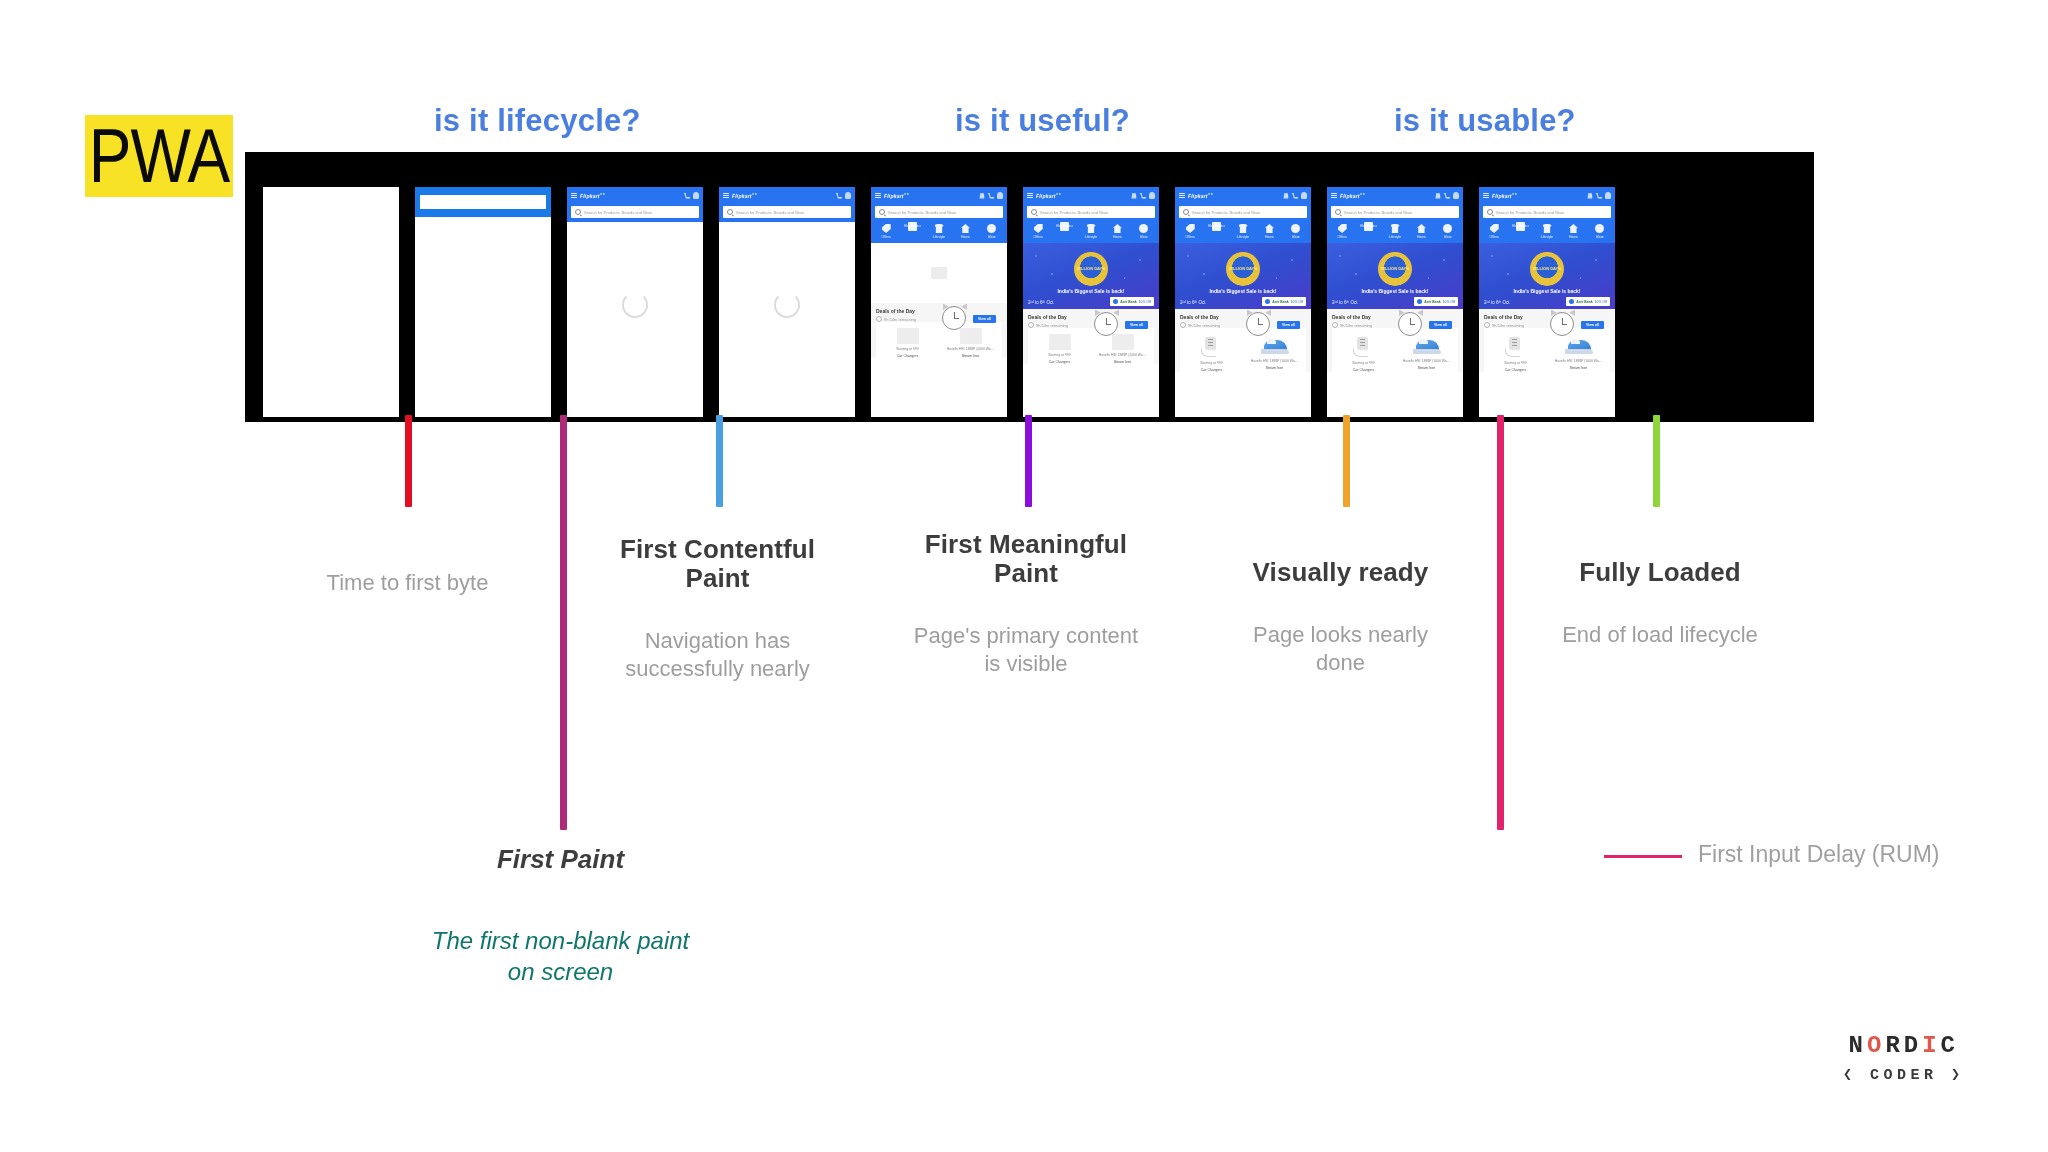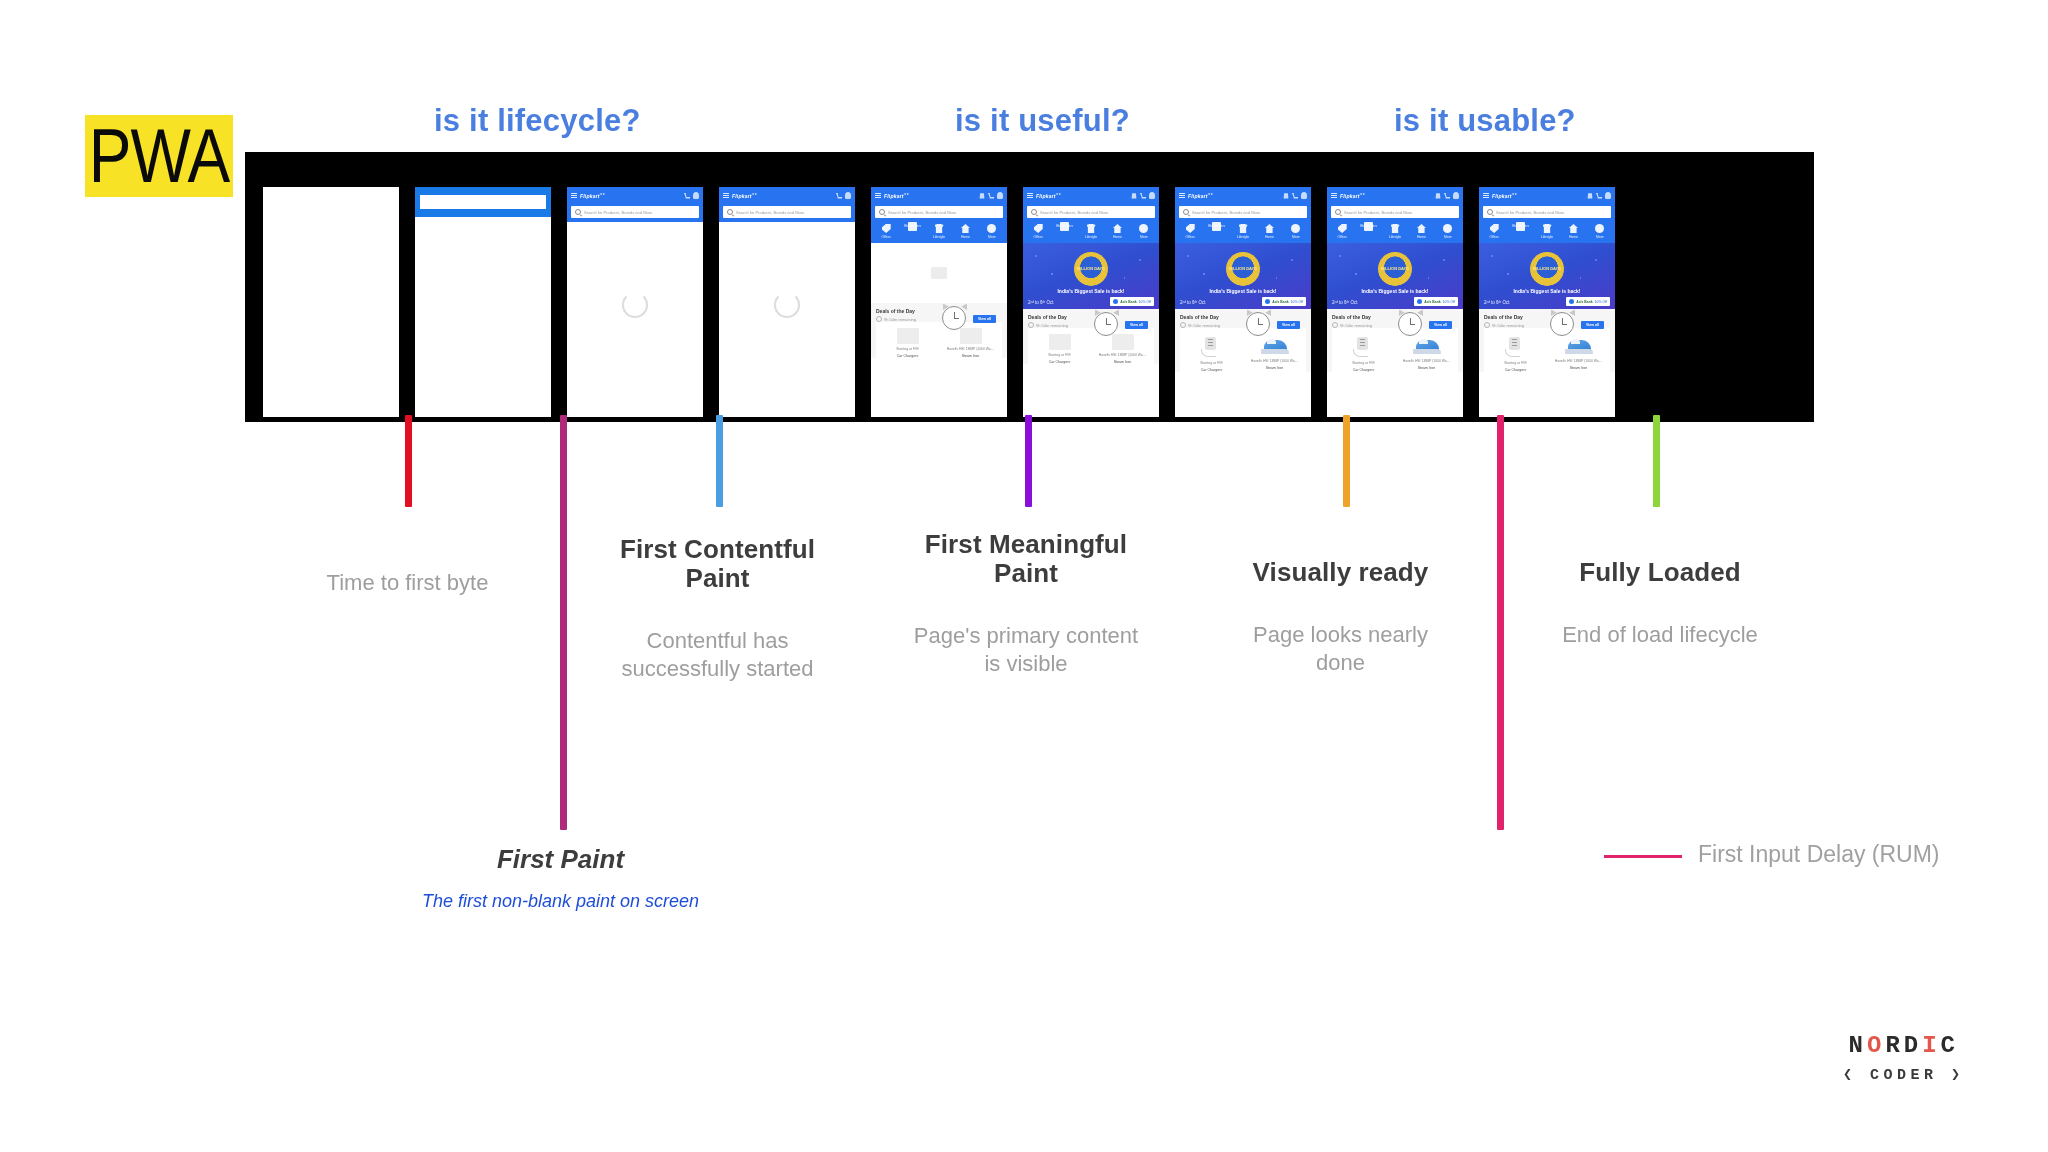--- a/index.html
+++ b/index.html
@@ -707,7 +707,7 @@
 
   <div class="ms" style="left:615px;top:535px;width:205px;">
     <div class="title">First Contentful Paint</div>
-    <div class="desc">Contentful has successfully started</div>
+    <div class="desc">Navigation has successfully nearly</div>
   </div>
 
   <div class="ms" style="left:910px;top:530px;width:232px;">

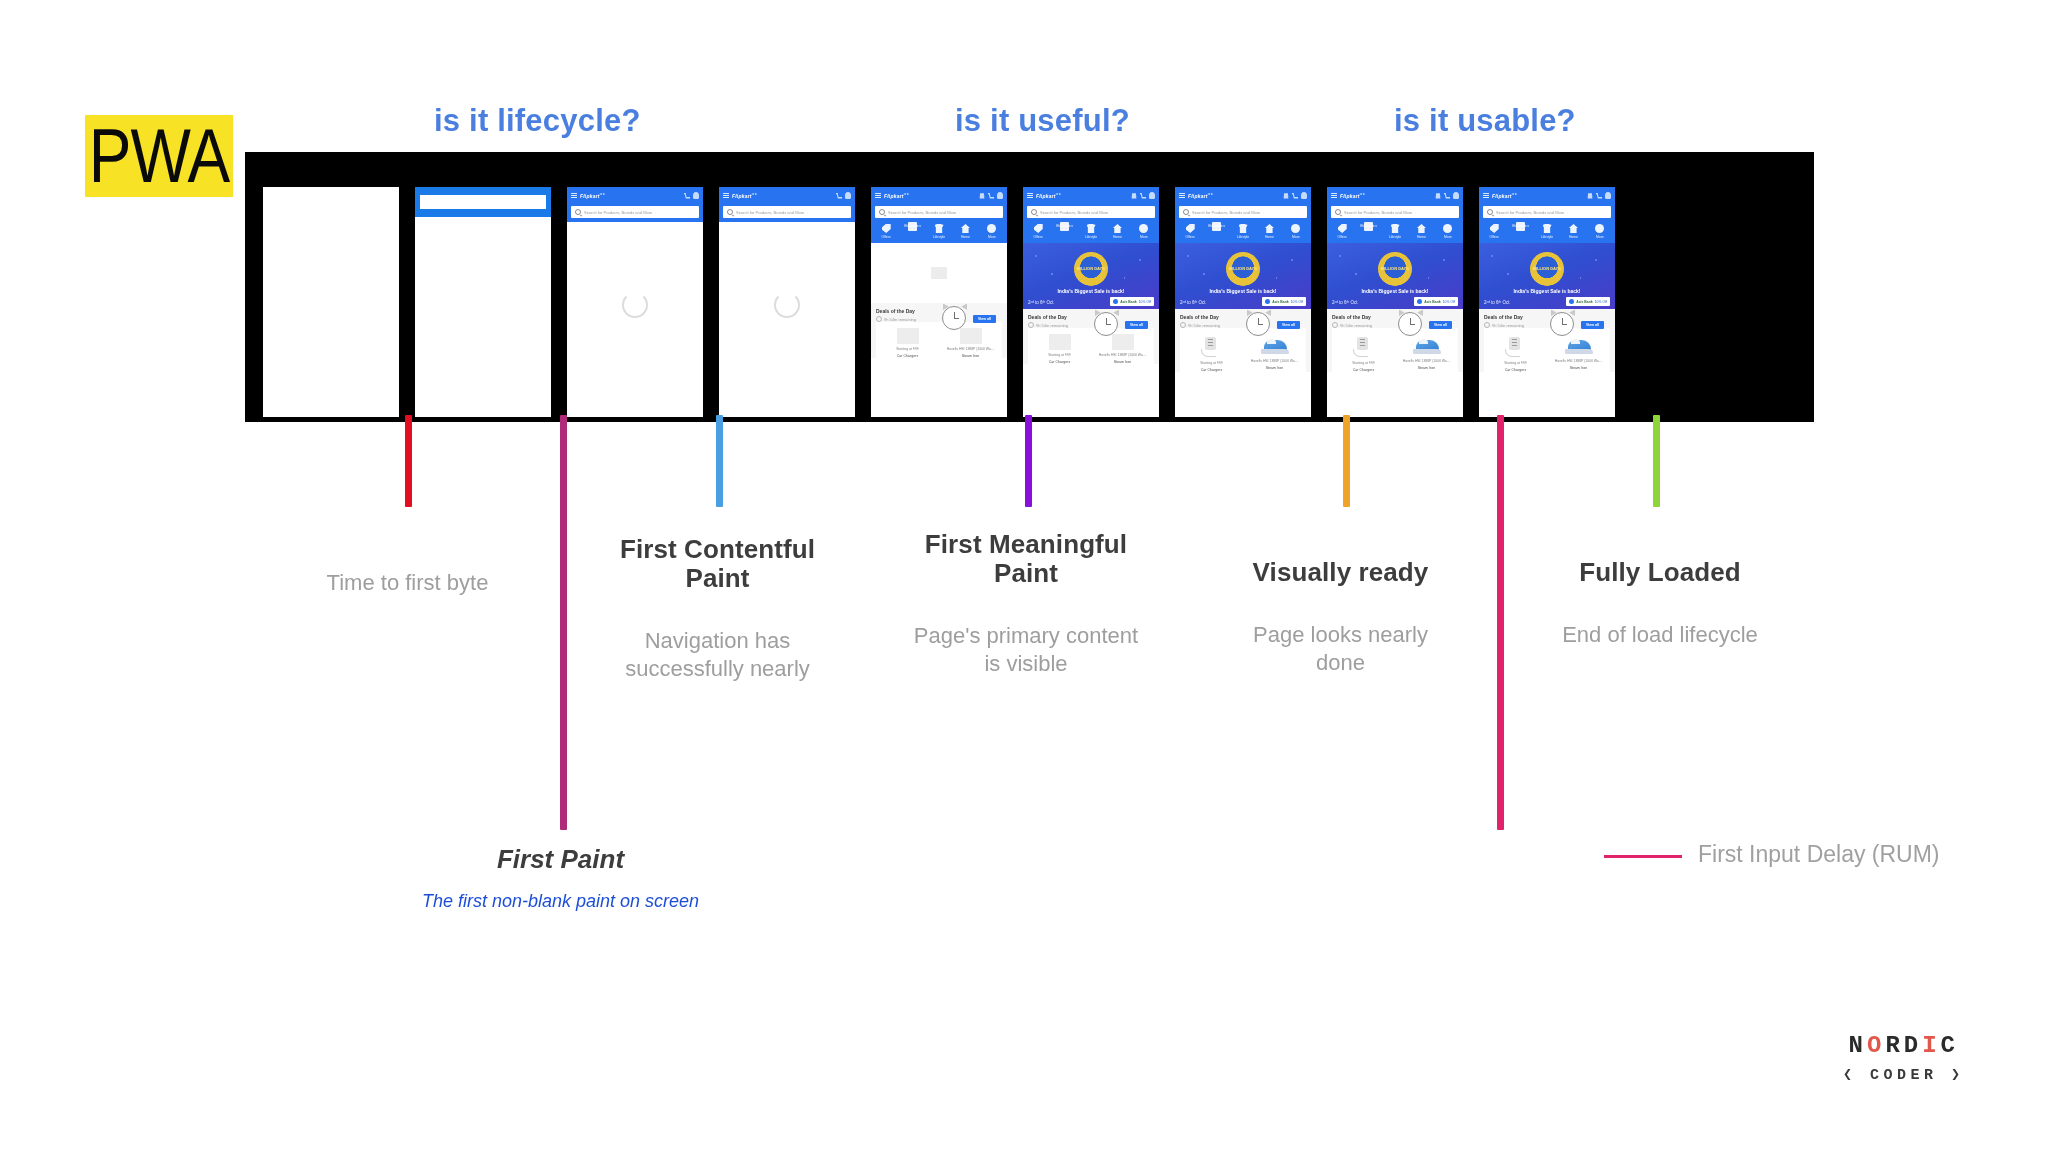--- a/index.html
+++ b/index.html
@@ -173,7 +173,7 @@
   
   .lower{position:absolute;text-align:center;}
   .lower .title{font-size:26px;font-weight:bold;color:#3d3d3d;line-height:1.12;}
-  .lower .desc{margin-top:16px;font-size:18px;color:#1d4ed8;line-height:1.28;}
+  .lower .desc{margin-top:52px;font-size:24px;color:#0f766e;line-height:1.28;}
 
   .tti-wrap{position:absolute;left:1408px;top:833px;}
   .tti-title{font-size:26px;font-weight:bold;color:#3d3d3d;line-height:1.14;

